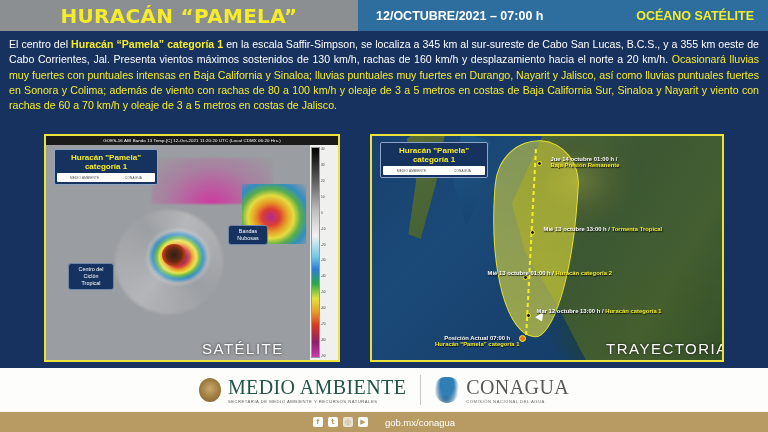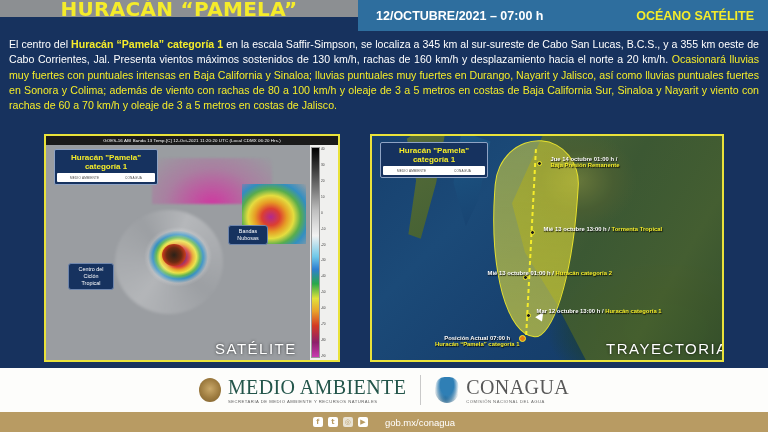--- a/index.html
+++ b/index.html
@@ -14,7 +14,7 @@
   
   .header { position:absolute; top:0; left:0; width:768px; height:31px; display:flex; }
   .header-left {
-    width: 358px; height:17px; background:#8c8f92;
+    width: 358px; height:31px; background:#8c8f92;
     display:flex; align-items:center; justify-content:center;
   }
   .header-left .title {

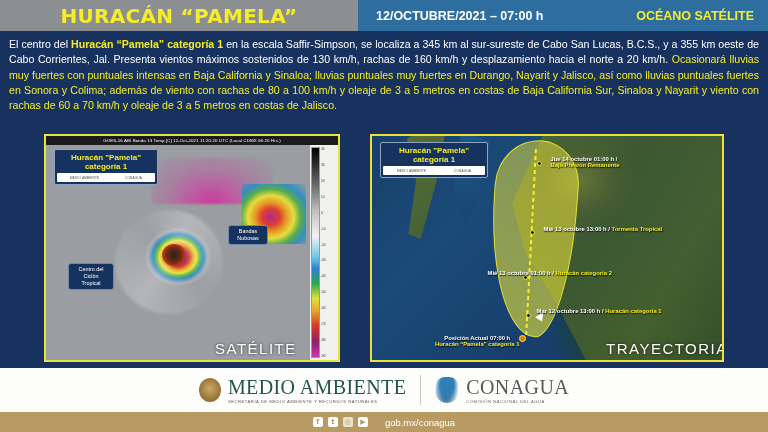--- a/index.html
+++ b/index.html
@@ -117,7 +117,7 @@
     position:absolute; bottom:3px; color:#ffffff; font-size:15px; letter-spacing:1.5px;
     text-shadow:0 0 3px rgba(0,0,0,.75); font-weight:400;
   }
-  .cap-sat { left:169px; }
+  .cap-sat { left:156px; }
   .cap-tra { left:234px; }
 
   

